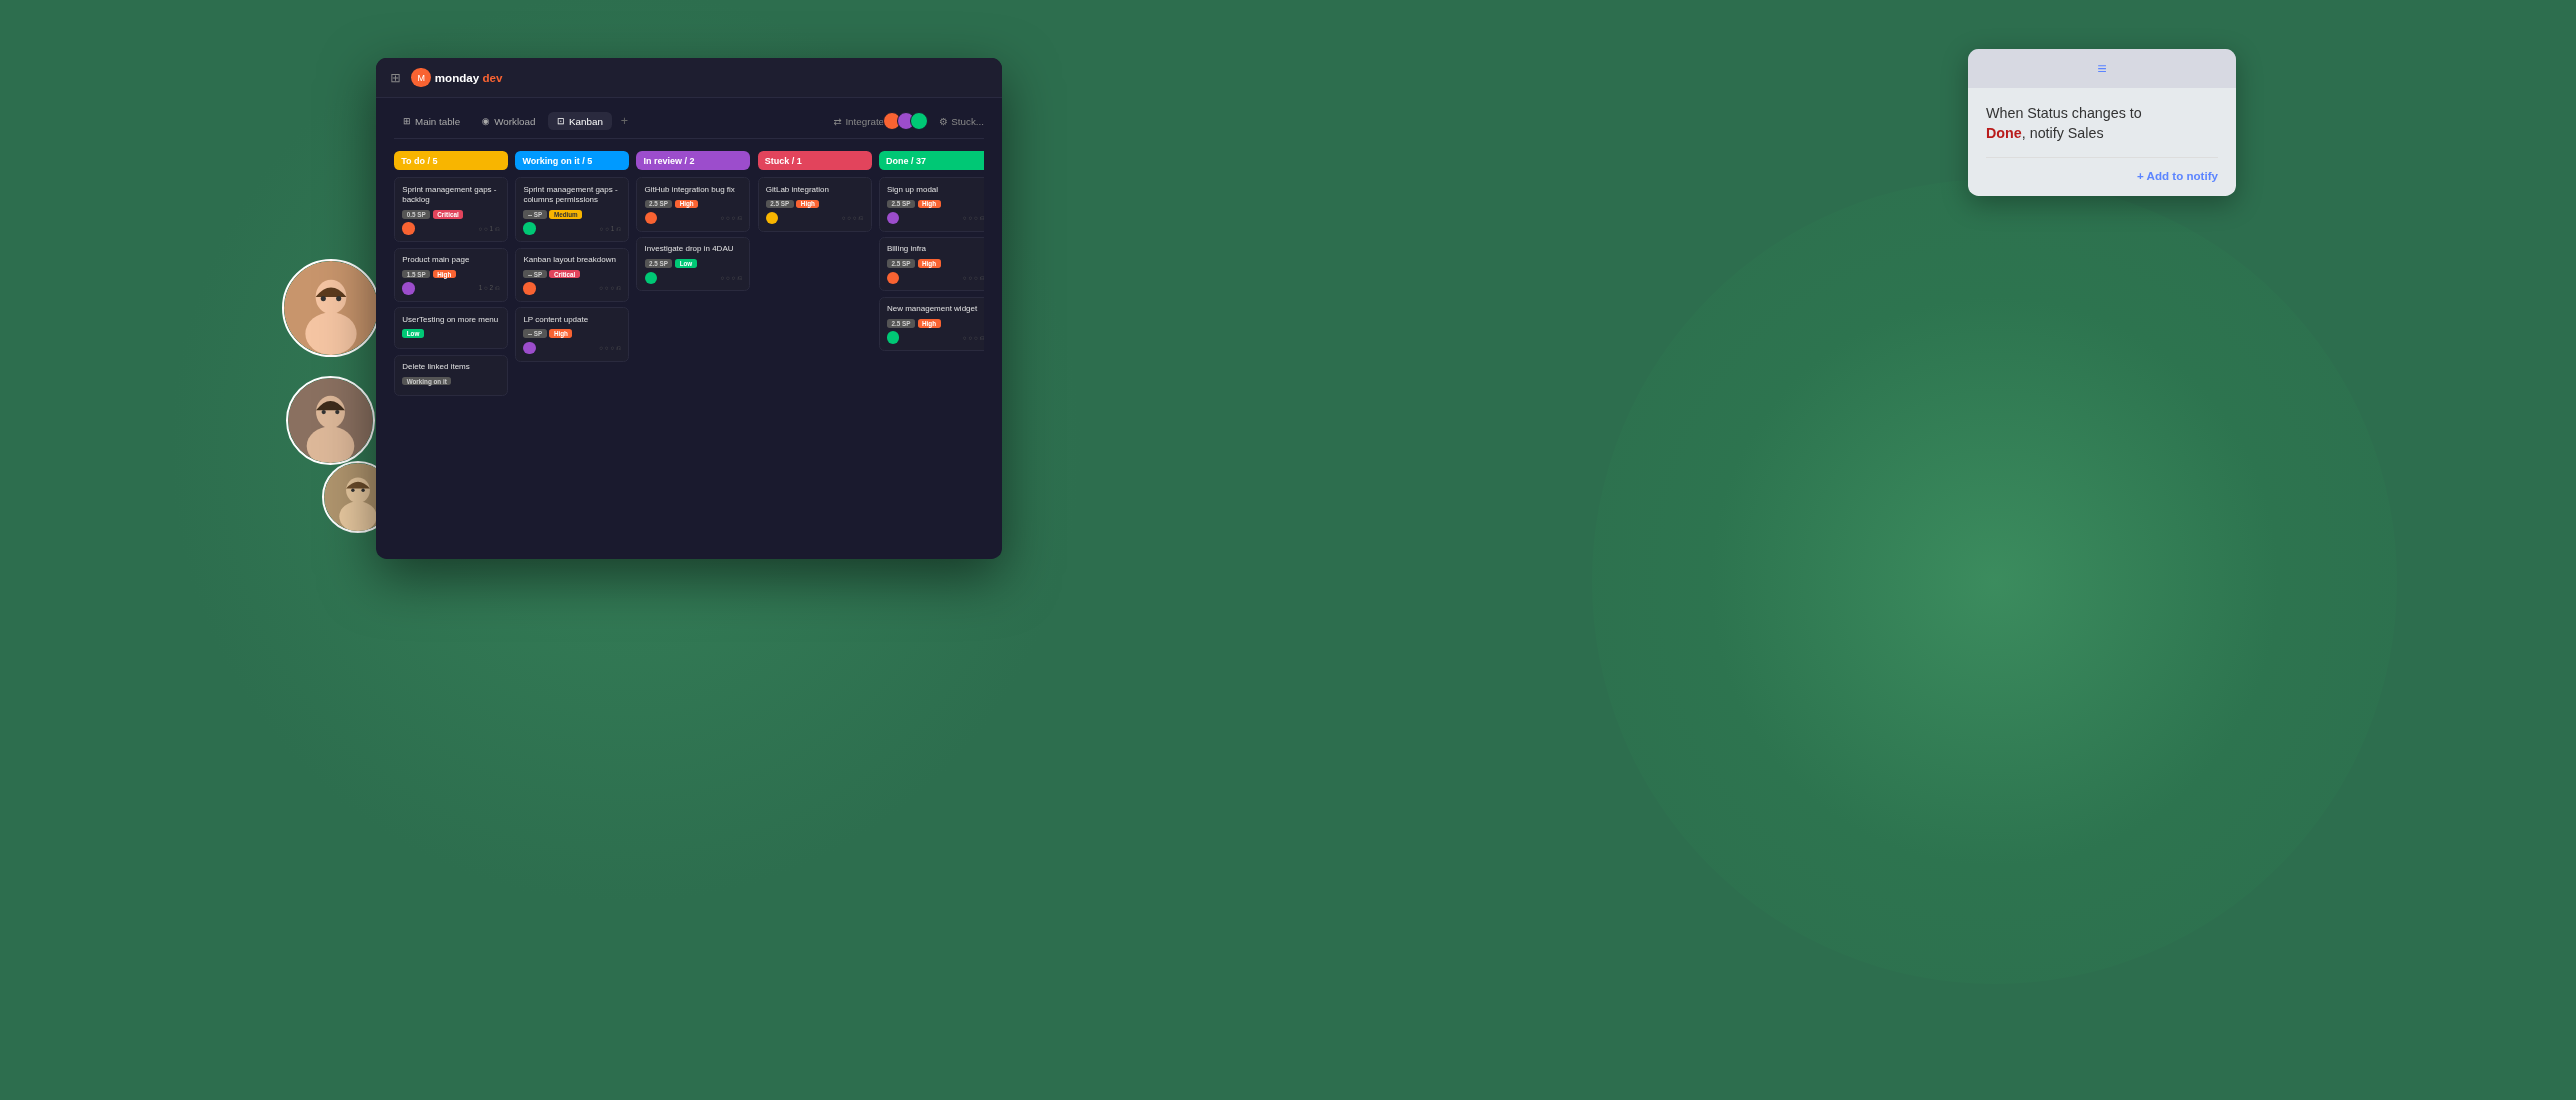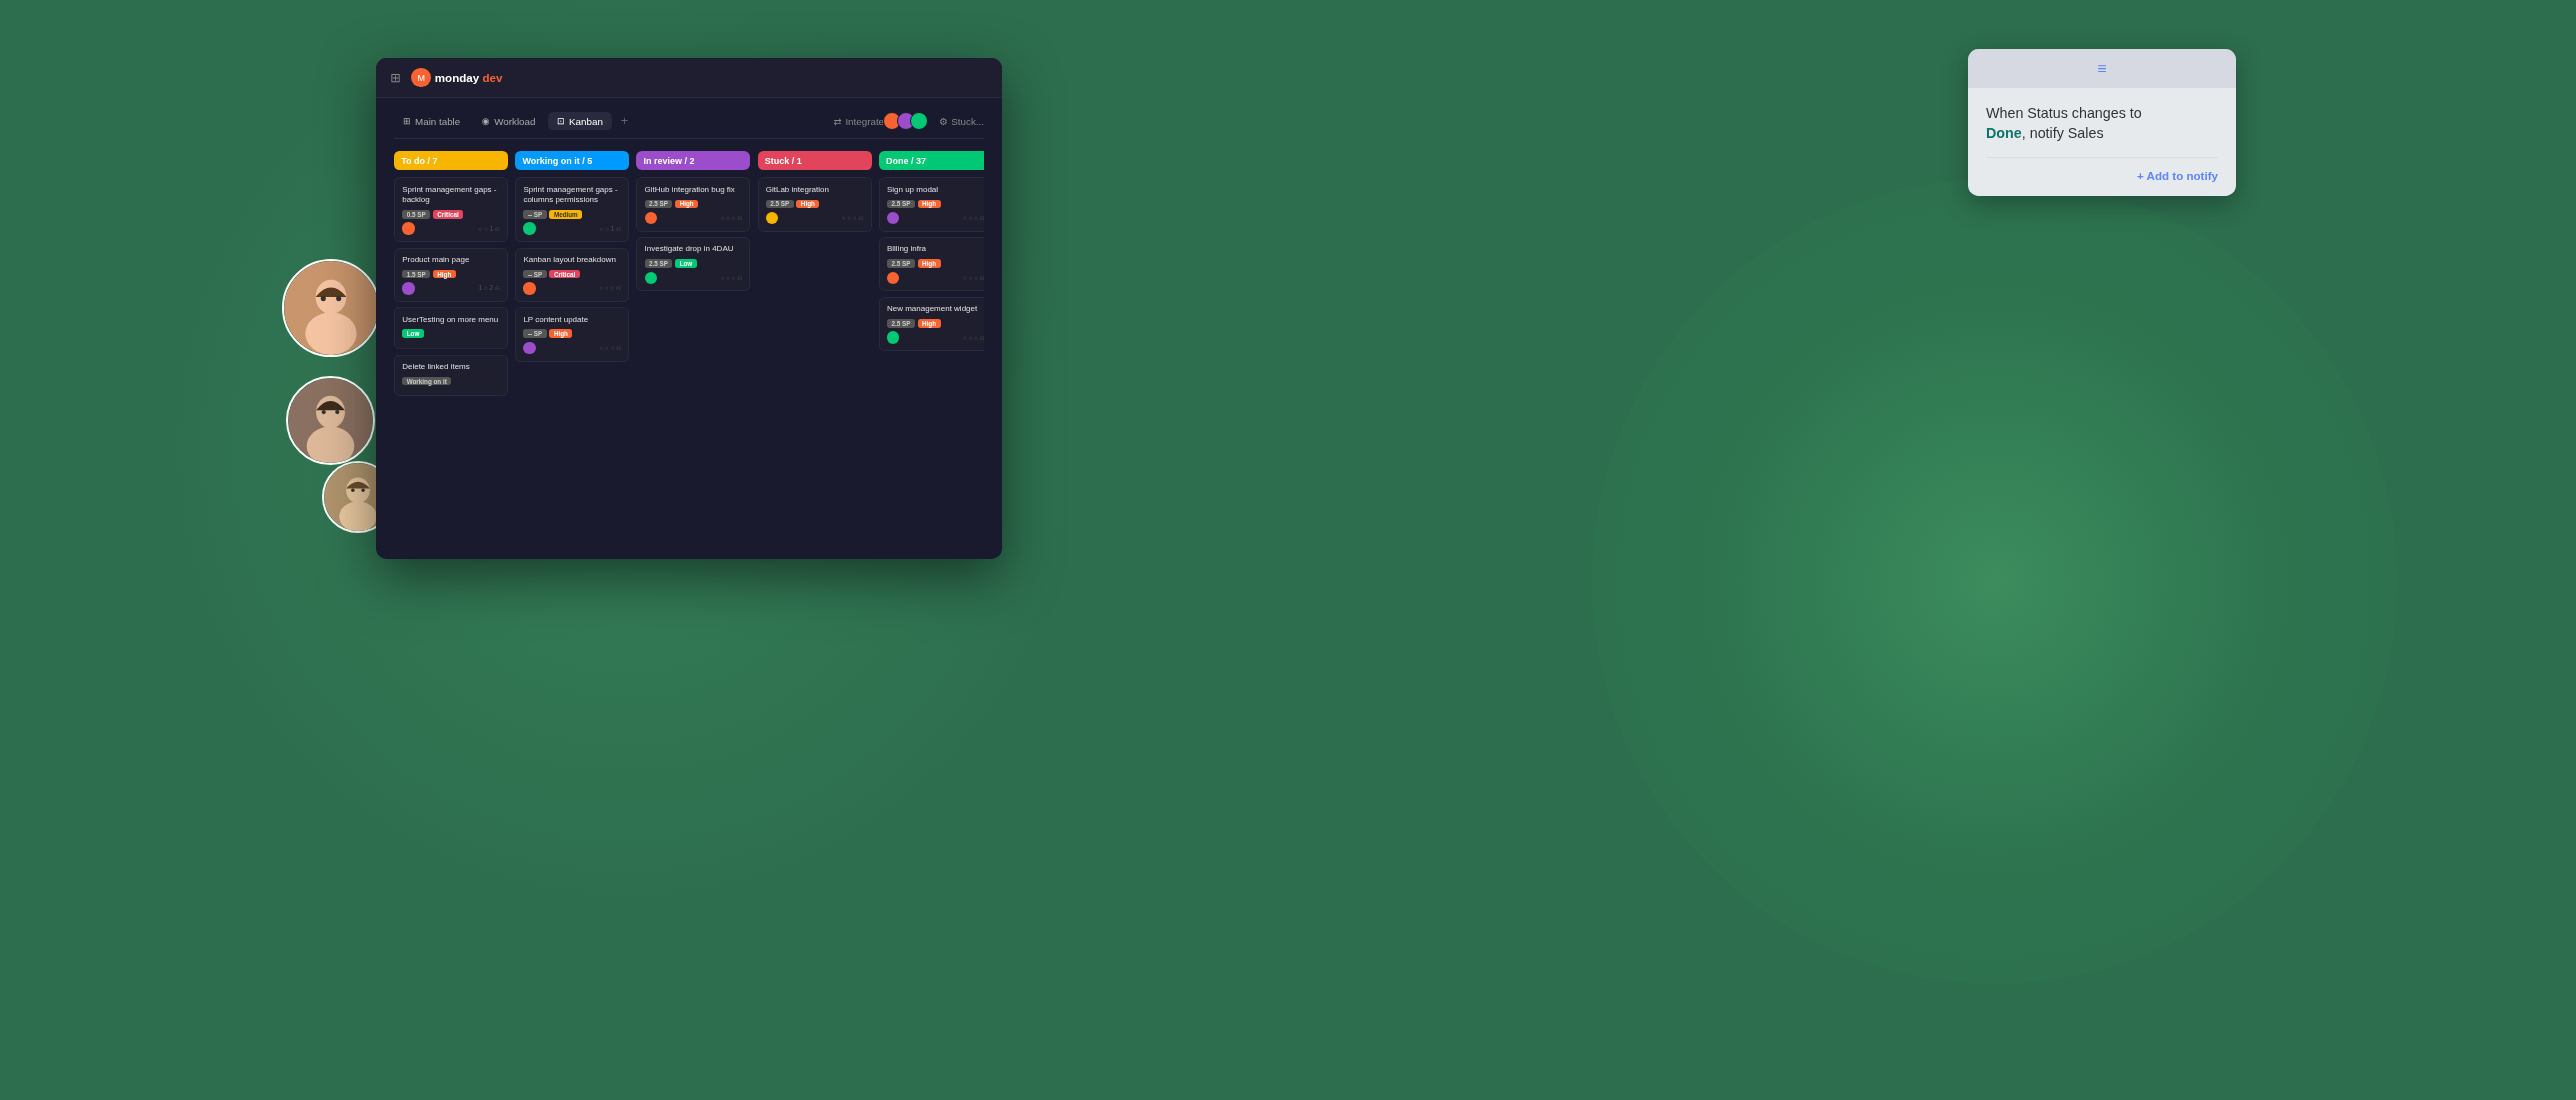--- a/index.html
+++ b/index.html
@@ -329,7 +329,7 @@
 
     .popup-text strong {
       font-weight: 700;
-      color: #0f766e;
+      color: #b91c1c;
     }
 
     .popup-divider {

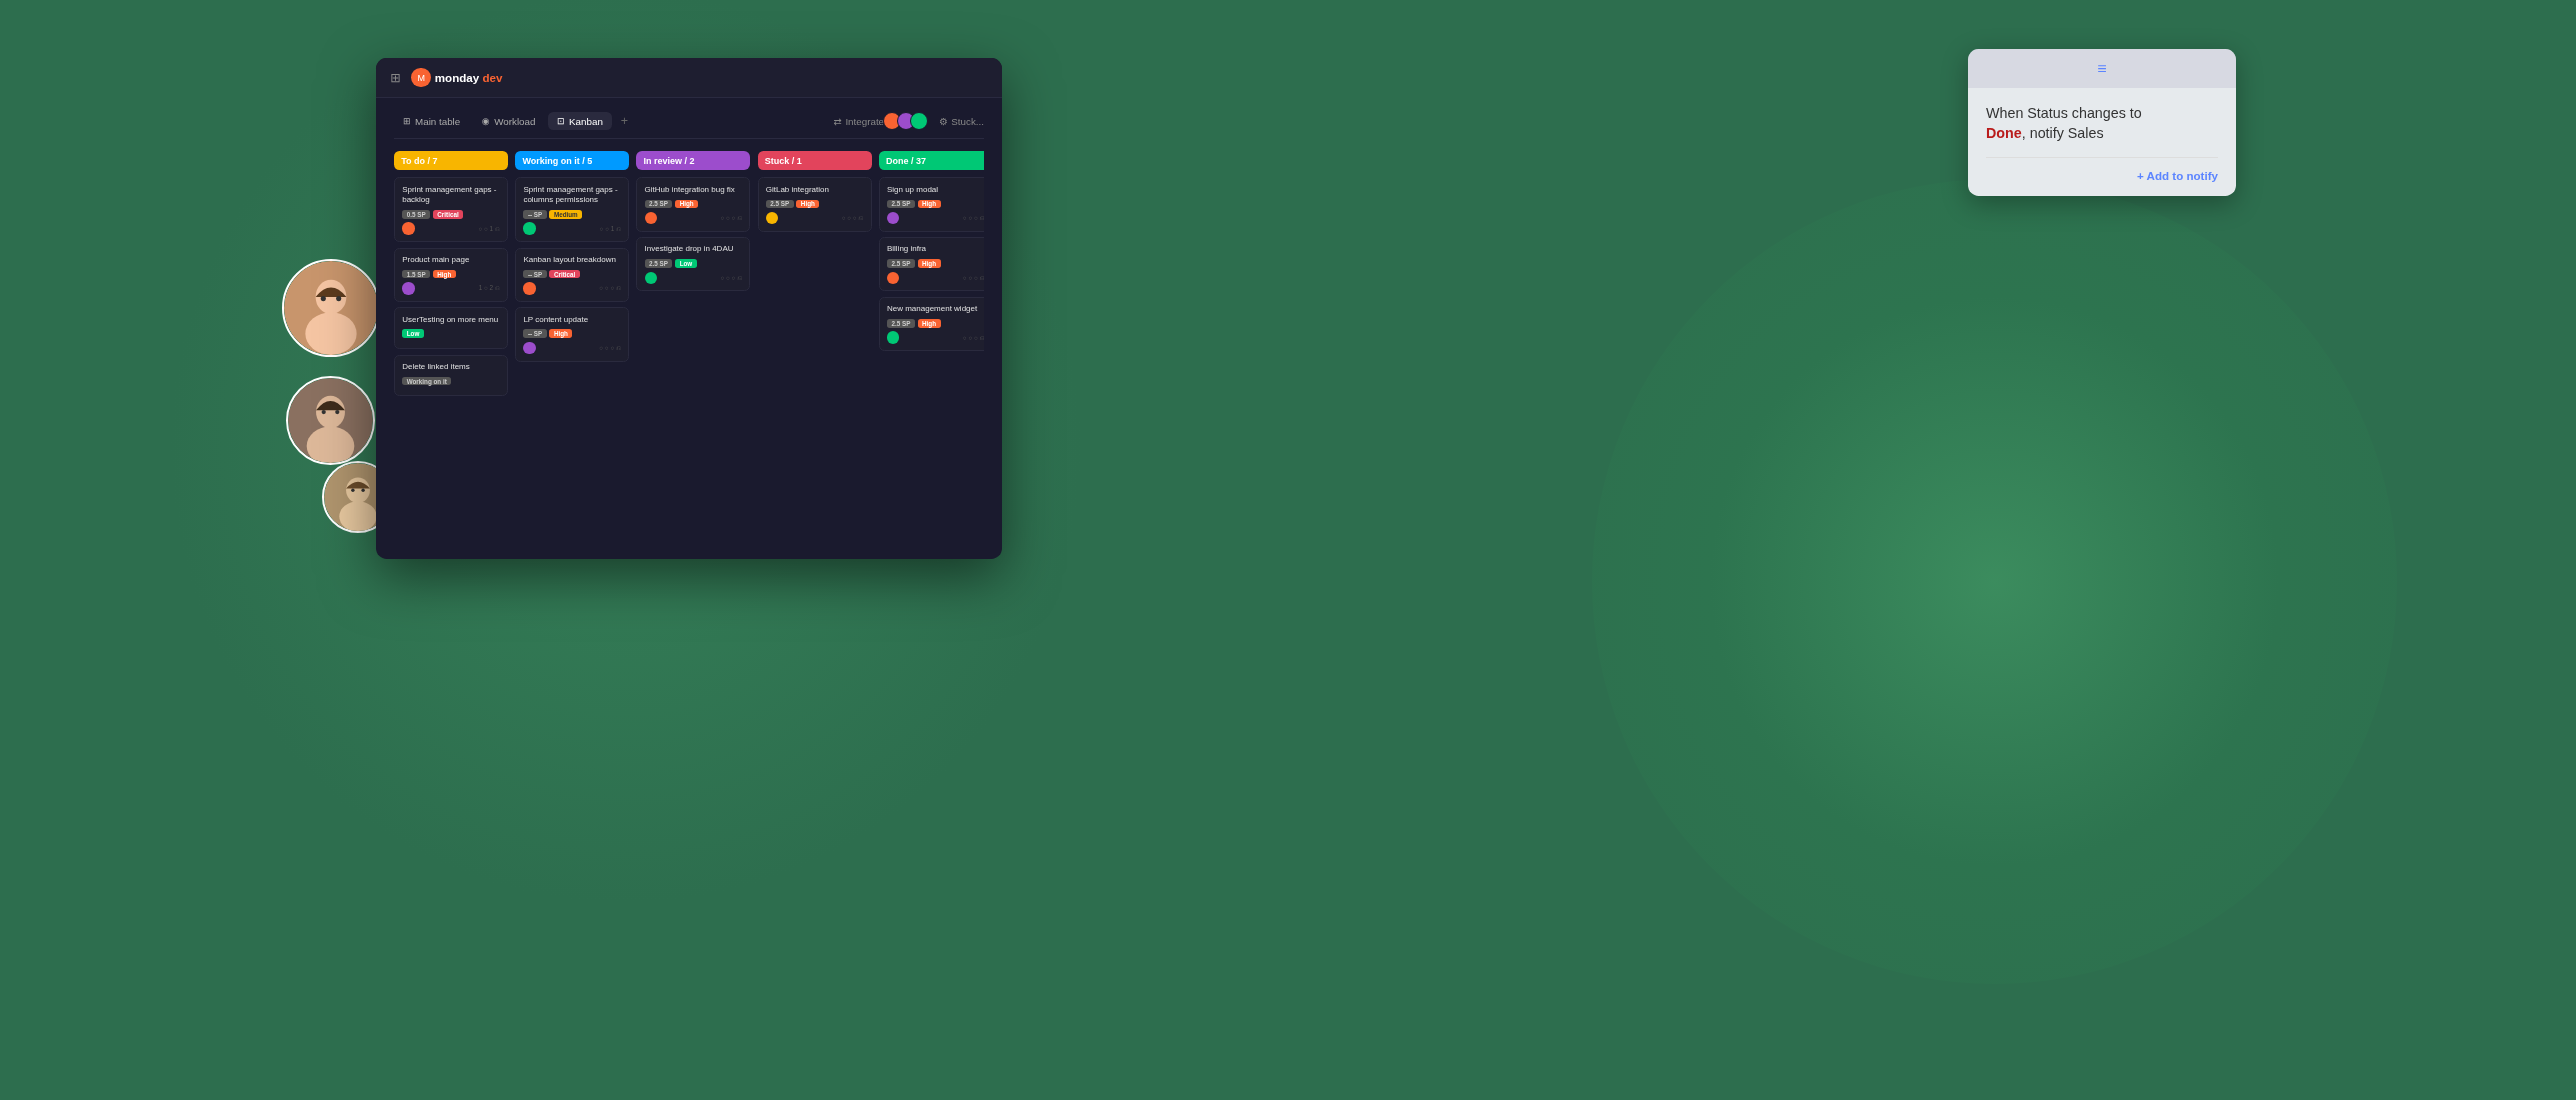--- a/index.html
+++ b/index.html
@@ -433,7 +433,7 @@
 
       <div class="kanban-col">
         <div class="col-header col-todo">
-          <span>To do / 7</span>
+          <span>To do / 5</span>
         </div>
 
         <div class="card">

